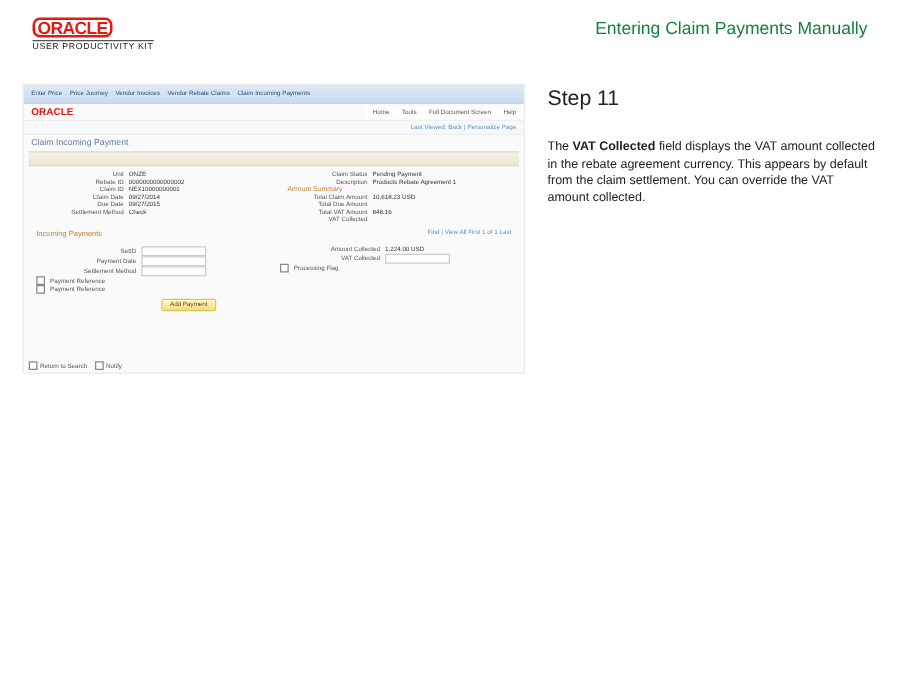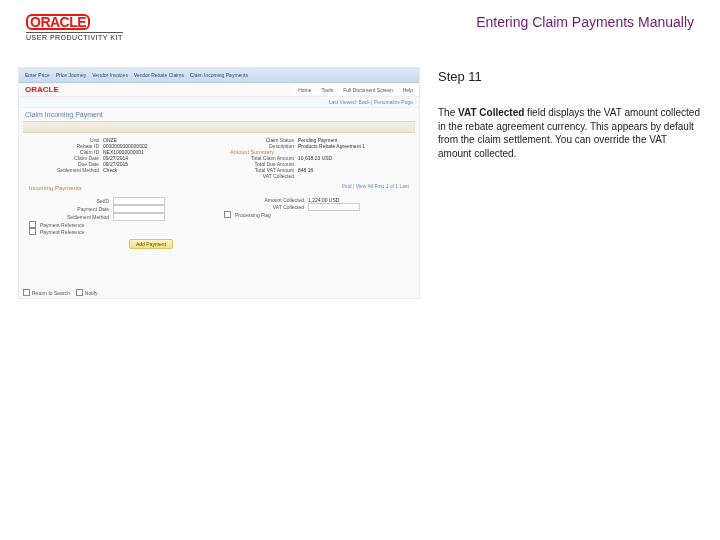--- a/index.html
+++ b/index.html
@@ -55,7 +55,7 @@
   }
   .doc-title {
     font-size: 14px;
-    color: #701a75;
+    color: #15803d;
   }
   .body-row {
     display: flex;

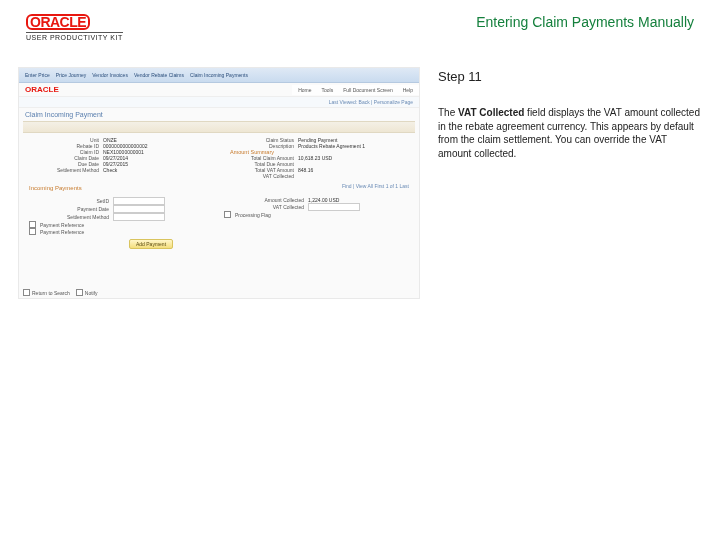--- a/index.html
+++ b/index.html
@@ -189,7 +189,7 @@
     padding-top: 2px;
   }
   .step-label {
-    font-size: 13px;
+    font-size: 17px;
     color: #222;
     margin-bottom: 22px;
   }

